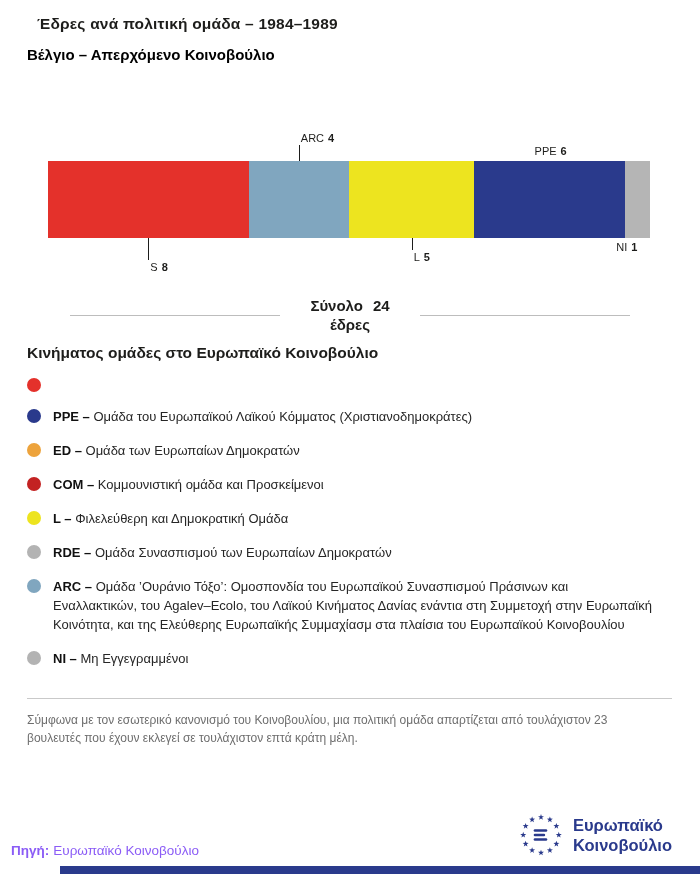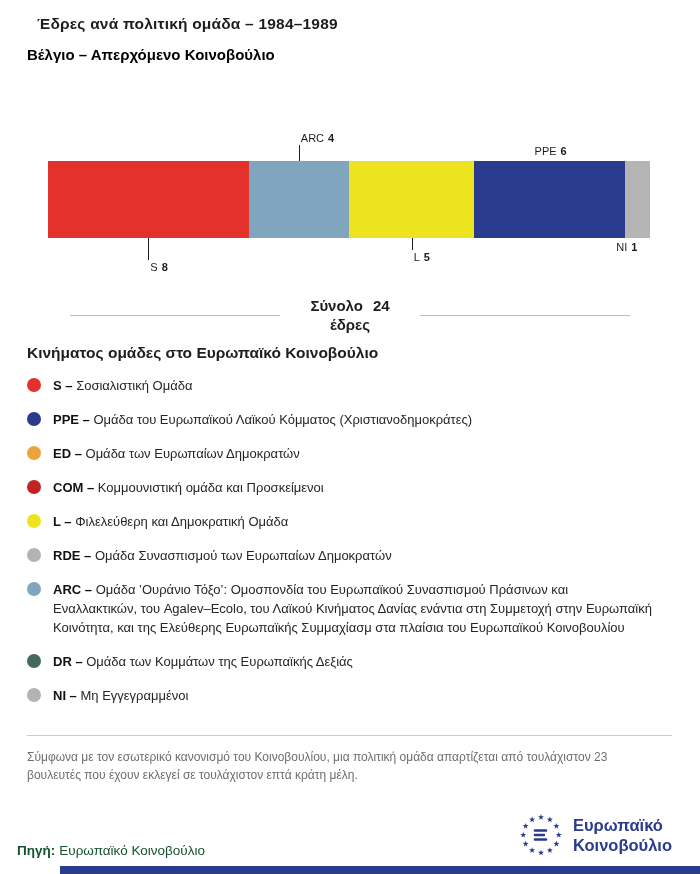--- a/index.html
+++ b/index.html
@@ -105,7 +105,6 @@
   <ul class="legend-list">
       <li class="legend-item">
         <span class="dot" style="background: rgb(228, 49, 43);"></span>
-        <span class="legend-text"><b>S – </b><span>Σοσιαλιστική Ομάδα</span></span>
       </li>
       <li class="legend-item">
         <span class="dot" style="background: rgb(42, 58, 140);"></span>

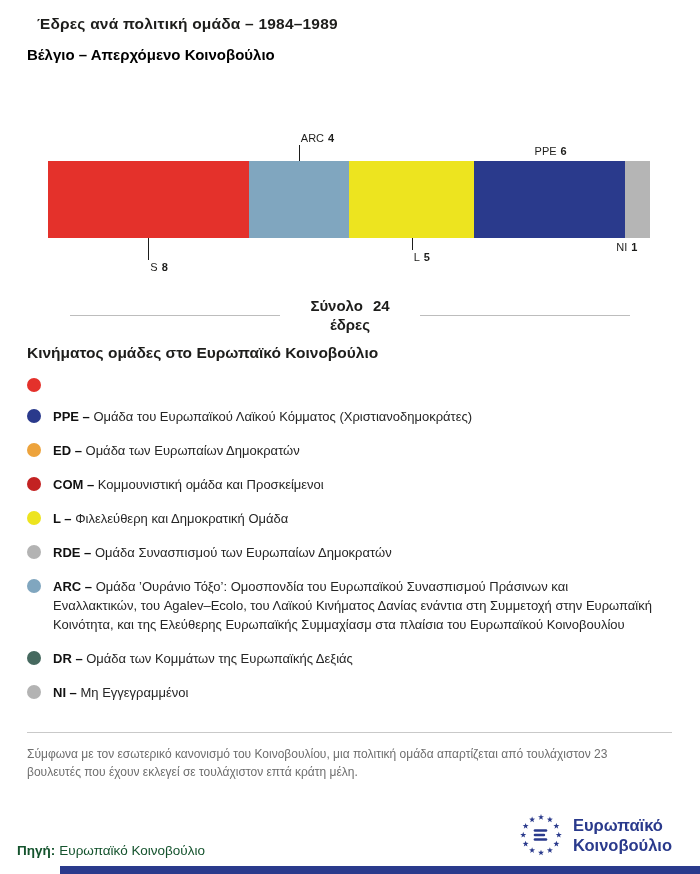--- a/index.html
+++ b/index.html
@@ -131,10 +131,6 @@
         <span class="legend-text"><b>ARC – </b><span>Ομάδα ’Ουράνιο Τόξο’: Ομοσπονδία του Ευρωπαϊκού Συνασπισμού Πράσινων και Εναλλακτικών, του Agalev–Ecolo, του Λαϊκού Κινήματος Δανίας ενάντια στη Συμμετοχή στην Ευρωπαϊκή Κοινότητα, και της Ελεύθερης Ευρωπαϊκής Συμμαχίασμ στα πλαίσια του Ευρωπαϊκού Κοινοβουλίου</span></span>
       </li>
       <li class="legend-item">
-        <span class="dot" style="background: rgb(70, 105, 95);"></span>
-        <span class="legend-text"><b>DR – </b><span>Ομάδα των Κομμάτων της Ευρωπαϊκής Δεξιάς</span></span>
-      </li>
-      <li class="legend-item">
         <span class="dot" style="background: rgb(179, 179, 179);"></span>
         <span class="legend-text"><b>NI – </b><span>Μη Εγγεγραμμένοι</span></span>
       </li>

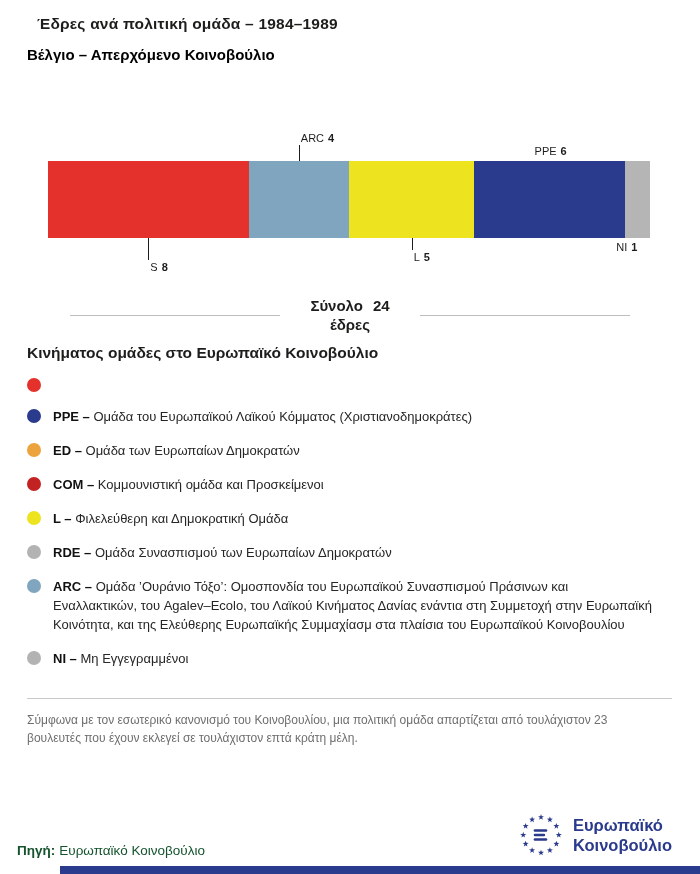--- a/index.html
+++ b/index.html
@@ -46,7 +46,7 @@
   
   .divider{margin:30px 0 0 0;border-top:1px solid #c9c9c9;}
   .footnote{font-size:12px;line-height:18px;color:#6e6e6e;margin-top:12px;max-width:632px;}
-  .source{position:absolute;left:17px;bottom:16px;font-size:13.5px;color:#14532d;}
+  .source{position:absolute;left:11px;bottom:16px;font-size:13.5px;color:#8b5cf6;}
   .source b{font-weight:700;}
   .source .src-val{margin-left:4px;}
   .ep-logo{position:absolute;right:28px;bottom:16px;display:flex;align-items:center;gap:8px;justify-content:flex-end;}

